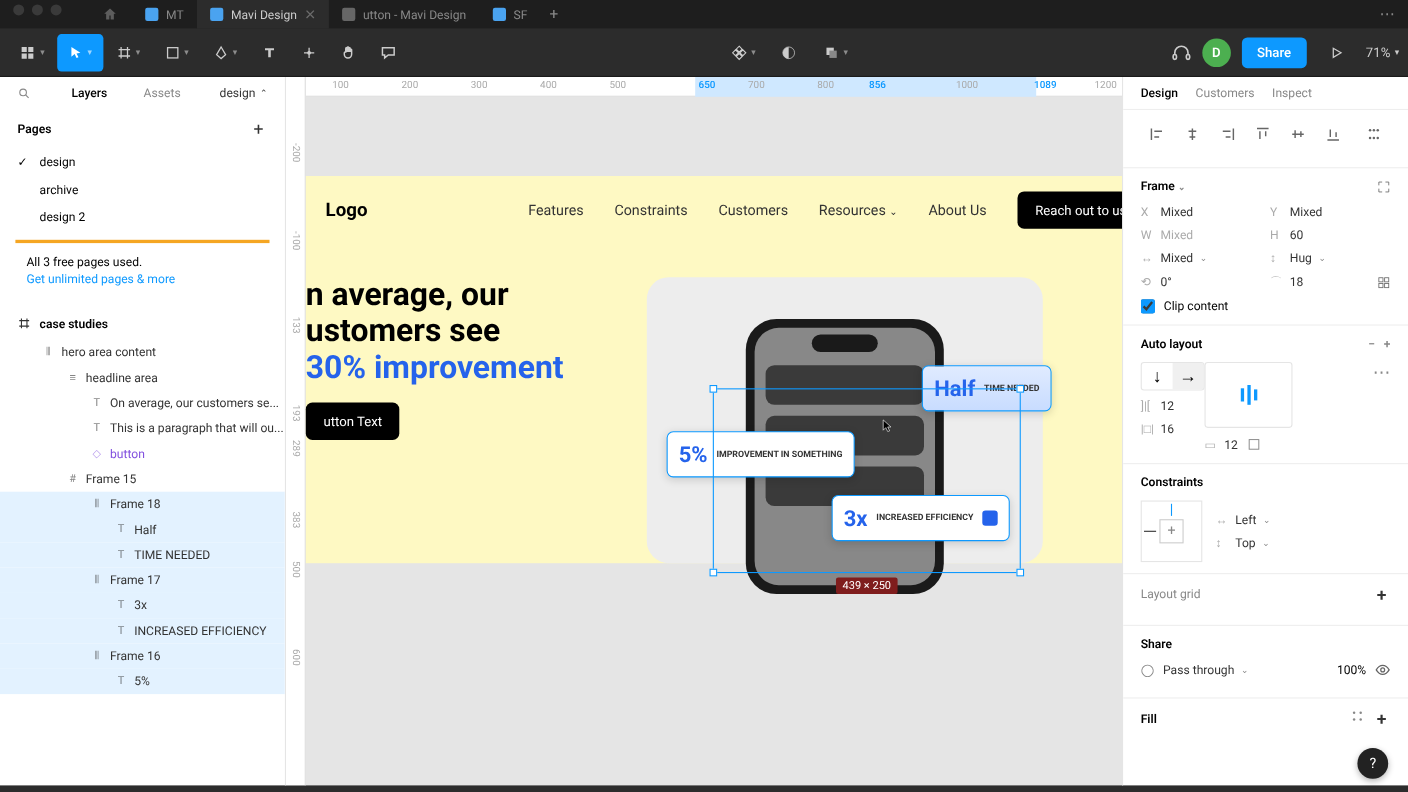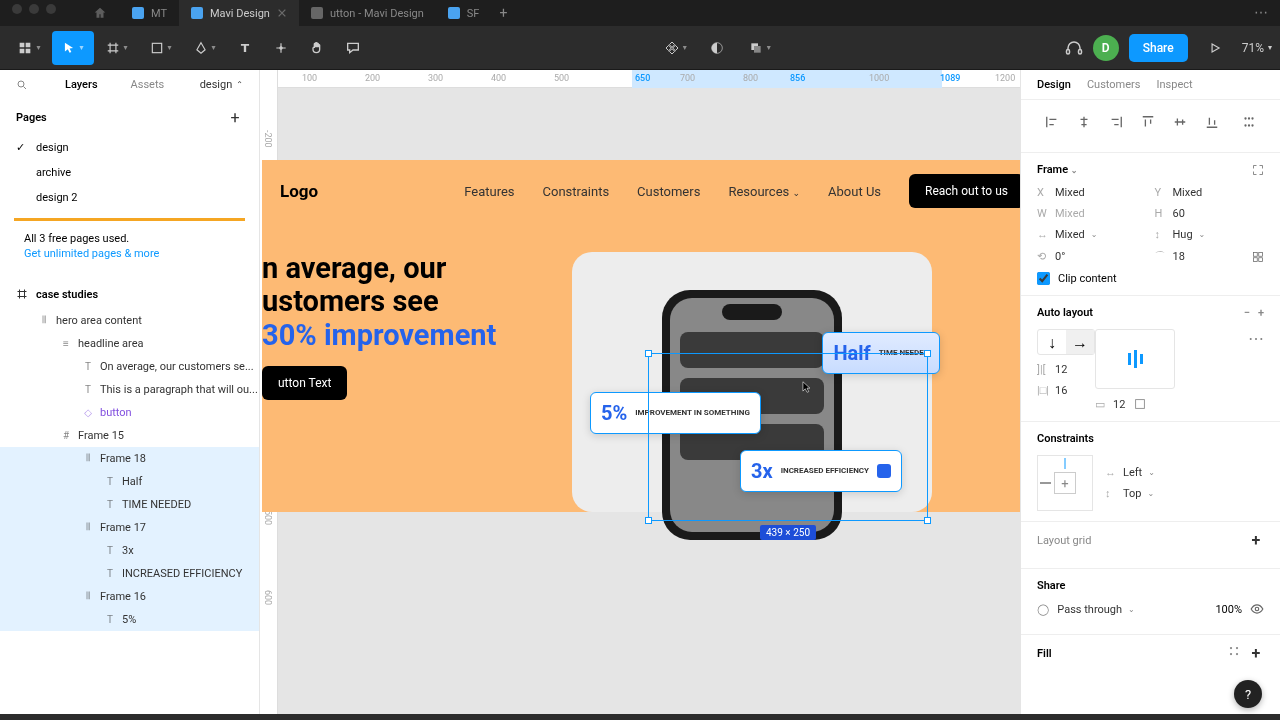--- a/index.html
+++ b/index.html
@@ -51,7 +51,7 @@
 .ruler-h .ruler-tick{top:3px}
 .ruler-h .ruler-tick.sel{color:#0d99ff;font-weight:500}
 .ruler-v .ruler-tick{writing-mode:vertical-rl;left:3px}
-.artboard{position:absolute;left:2px;top:90px;width:780px;background:#fdba74}
+.artboard{position:absolute;left:18px;top:90px;width:780px;background:#fef9c3}
 .art-nav{display:flex;align-items:center;padding:14px 18px;gap:28px;font-size:13px}
 .art-logo{font-weight:700;font-size:17px;margin-right:auto}
 .art-nav-item{color:#333;cursor:pointer}

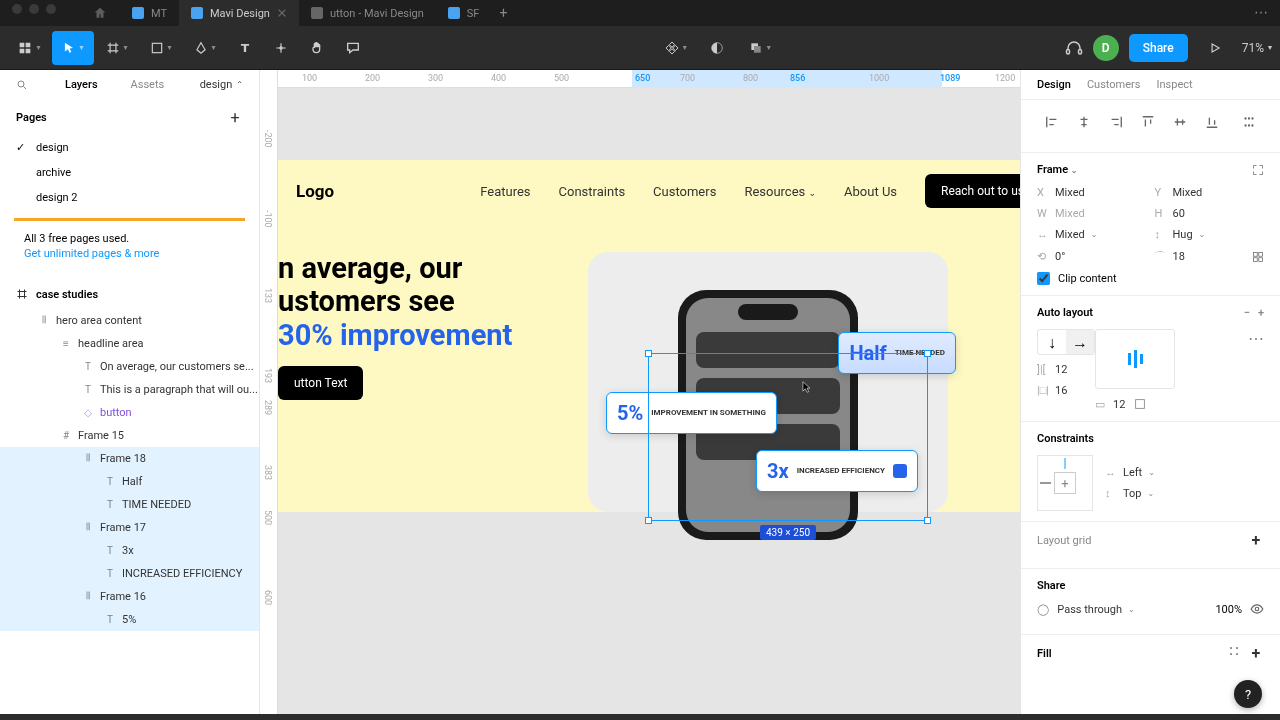--- a/index.html
+++ b/index.html
@@ -71,7 +71,7 @@
 .phone-row2{background:#3a3a3a;border-radius:8px;height:36px;margin-top:10px}
 .selection-box{position:absolute;border:1px solid #0d99ff;pointer-events:none}
 .sel-handle{position:absolute;width:7px;height:7px;background:#fff;border:1px solid #0d99ff}
-.sel-dim{position:absolute;background:#1d4ed8;color:#fff;font-size:10px;padding:2px 6px;border-radius:2px;left:50%;transform:translateX(-50%);bottom:-20px;white-space:nowrap}
+.sel-dim{position:absolute;background:#7f1d1d;color:#fff;font-size:10px;padding:2px 6px;border-radius:2px;left:50%;transform:translateX(-50%);bottom:-20px;white-space:nowrap}
 .stat-badge{position:absolute;background:#fff;border-radius:6px;padding:8px 10px;display:flex;align-items:center;gap:8px;box-shadow:0 2px 8px rgba(0,0,0,0.15)}
 .stat-badge.blue-badge{background:linear-gradient(#e0ebff,#c8dcff)}
 .stat-badge .big{font-size:20px;font-weight:700;color:#2563eb}

